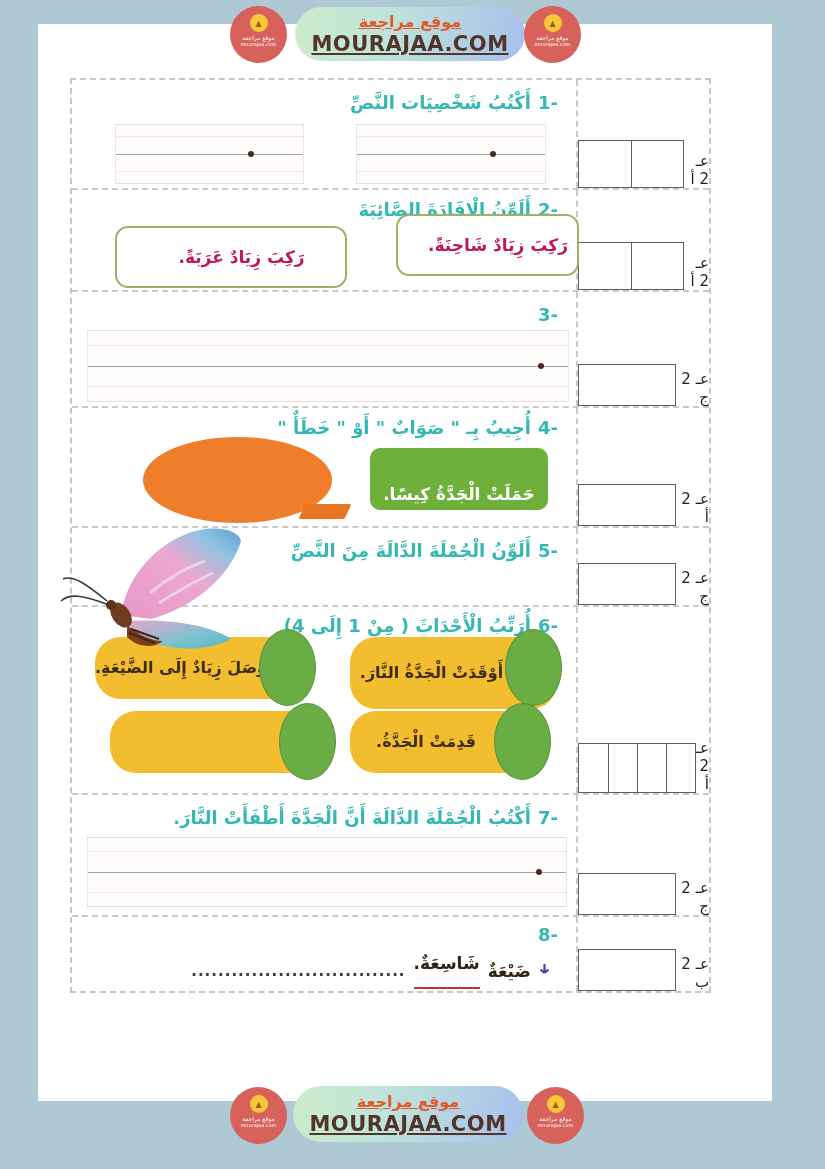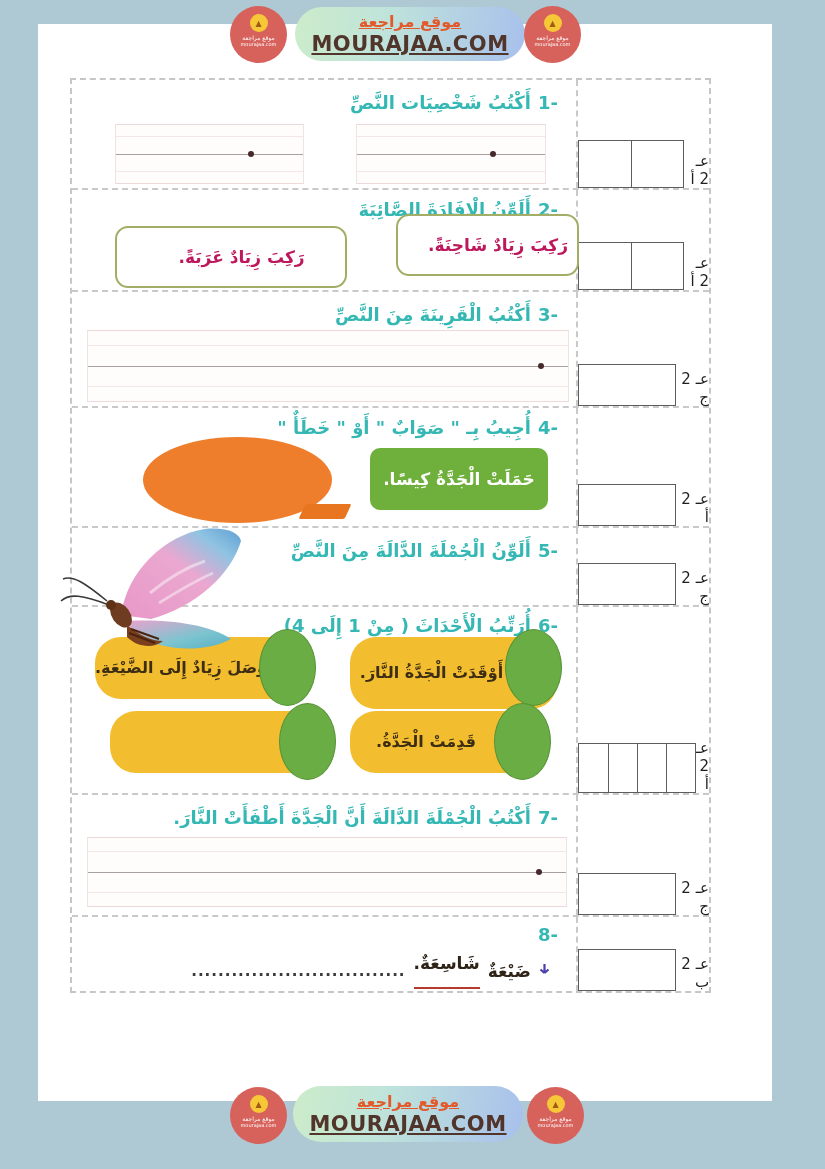--- a/index.html
+++ b/index.html
@@ -181,7 +181,6 @@
       <div class="qbody">
         <div class="qtitle">
           <bdo dir="ltr">3-</bdo>
-          <span>أَكْتُبُ الْقَرِينَةَ مِنَ النَّصِّ</span>
         </div>
         <div class="ruled" style="left:15px;top:38px;width:480px;height:70px;">
             <span class="dot" style="right:5%;"></span>

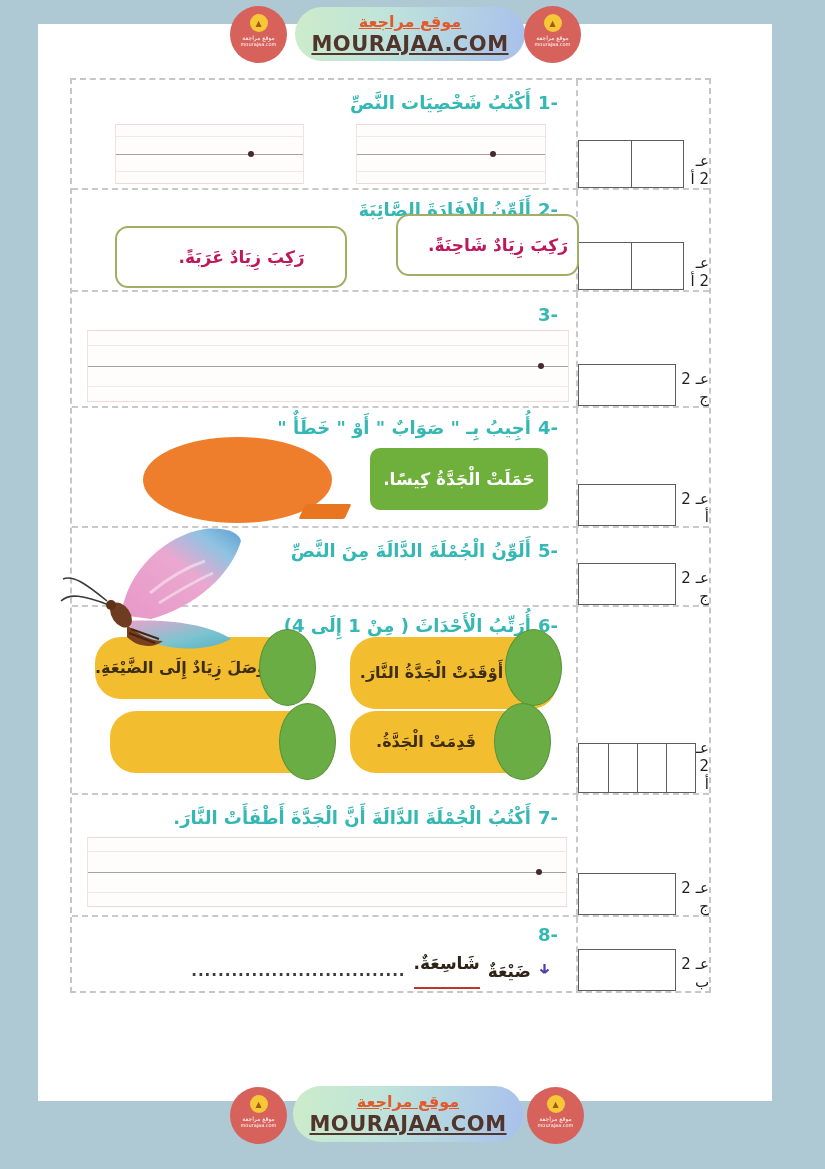--- a/index.html
+++ b/index.html
@@ -74,7 +74,7 @@
   
   .stmt{
     position:absolute;background:#6fb03d;border-radius:10px;color:#fff;
-    display:flex;align-items:center;justify-content:center;
+    display:flex;align-items:flex-end;justify-content:center;
     font-weight:bold;font-size:17px;line-height:1.8;white-space:nowrap;
   }
   .blob{position:absolute;background:#ee7e2b;border-radius:50%;}

